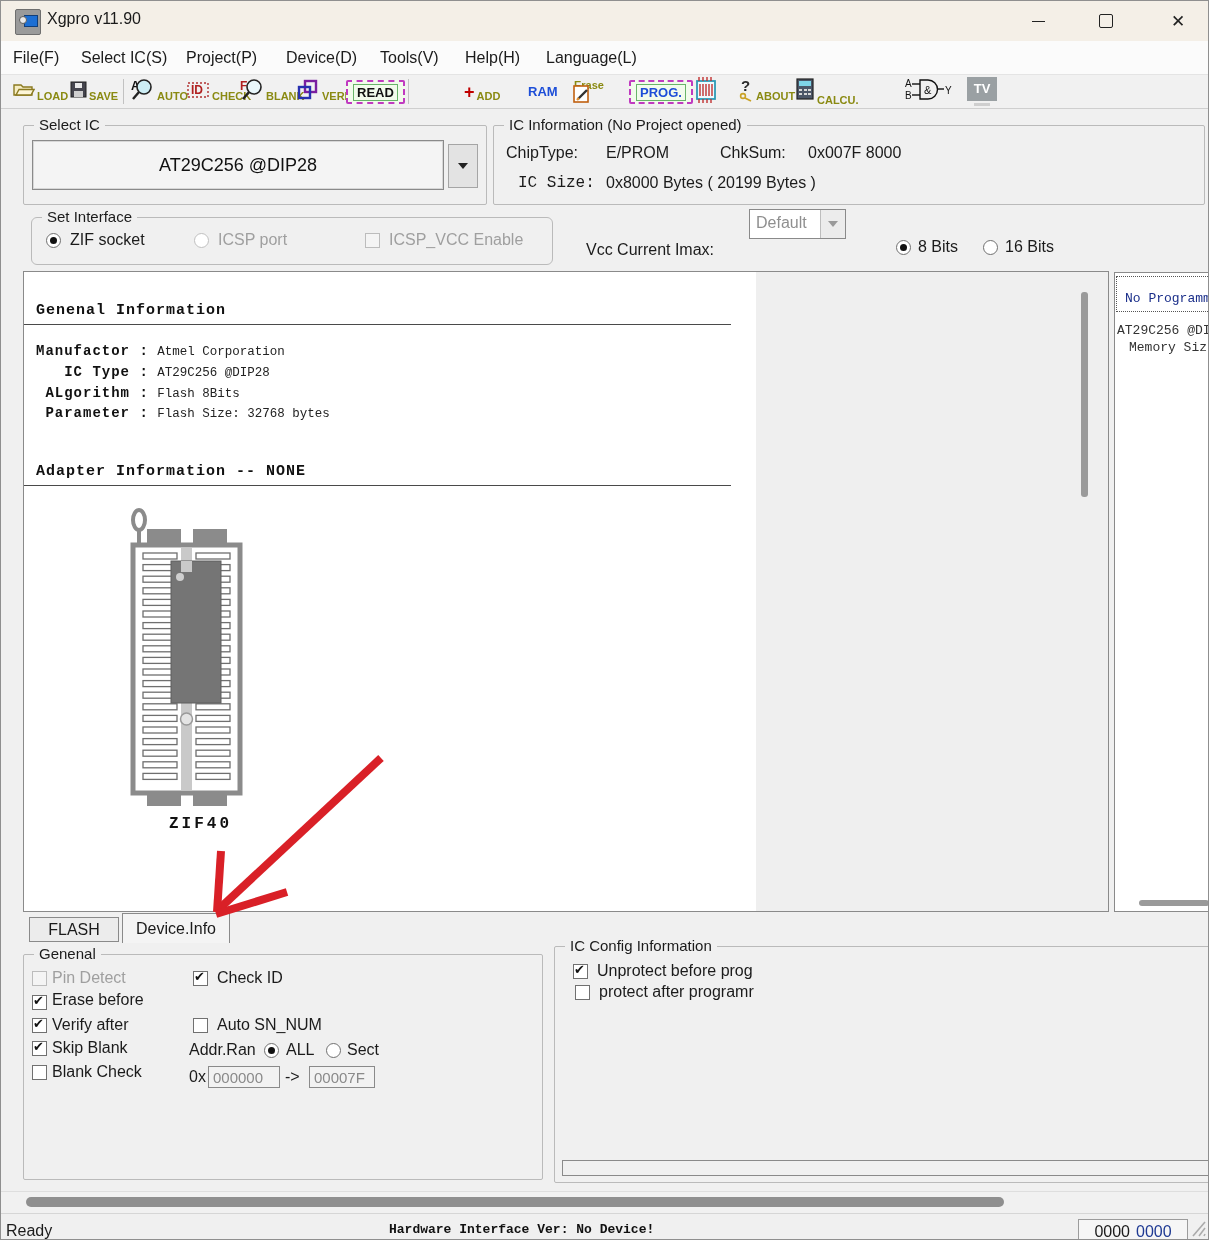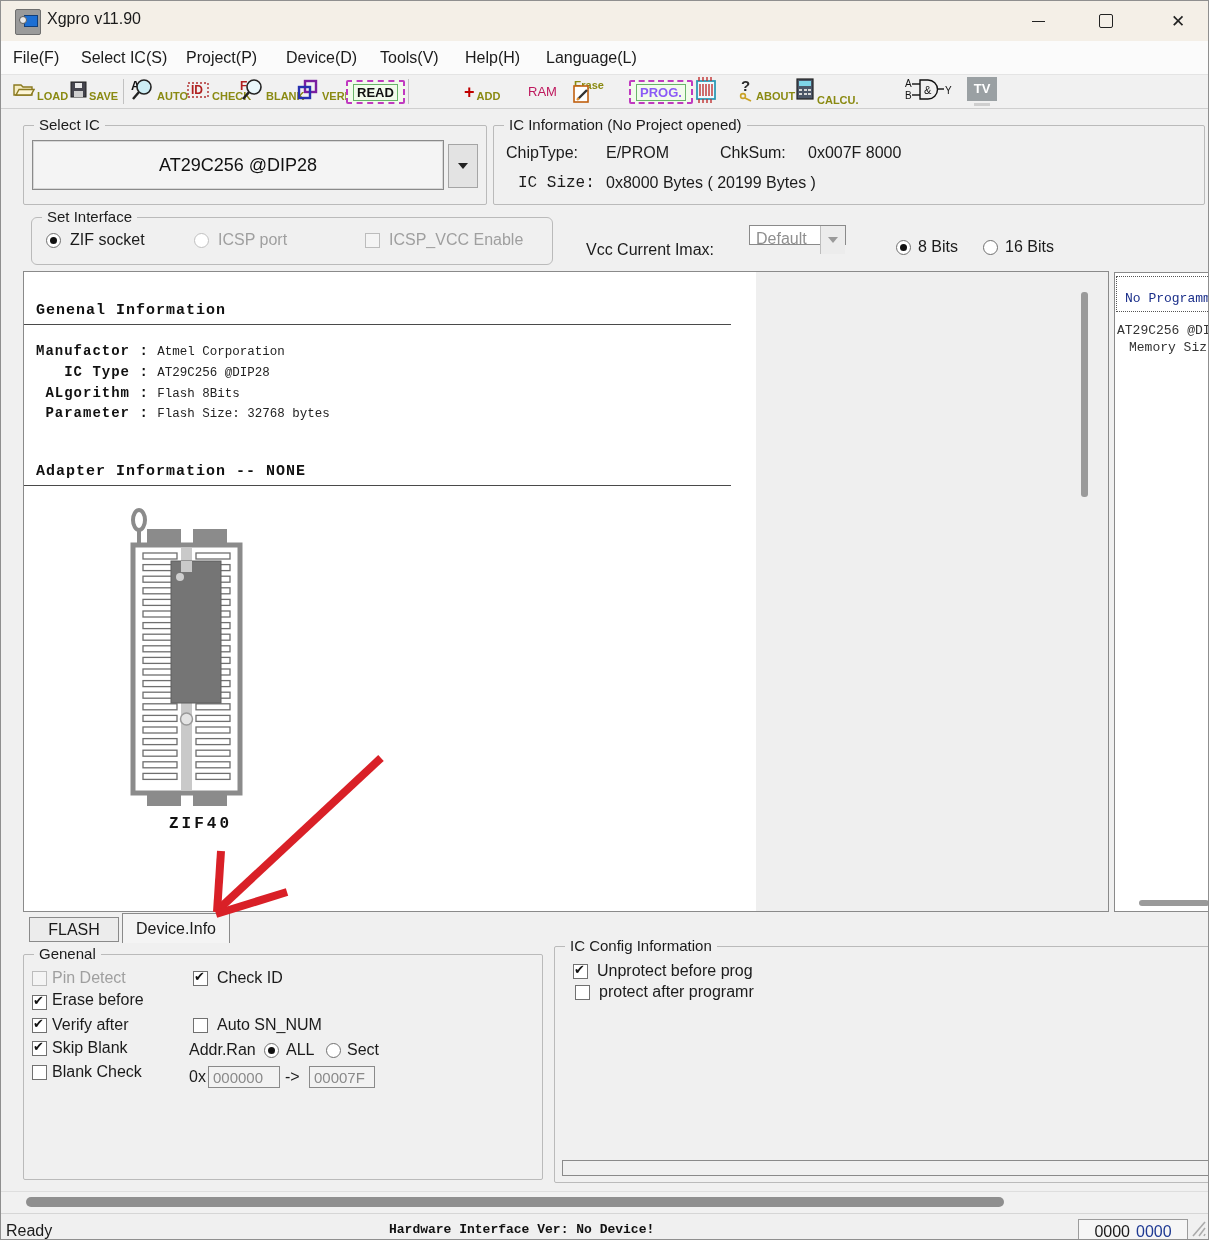--- a/index.html
+++ b/index.html
@@ -29,7 +29,7 @@
   .read-txt{color:#111;}
   .prog-txt{color:#8b5cf6;}
   .plus-glyph{color:#c00000;font-weight:bold;font-size:18px;line-height:1;}
-  .ram-glyph{color:#be185d;font-weight:normal;font-size:13px;}
+  .ram-glyph{color:#1d4ed8;font-weight:bold;font-size:13px;}
   .tv-box{width:30px;height:24px;background:#9aa0a3;color:#fff;font-weight:bold;font-size:13px;
           display:flex;align-items:center;justify-content:center;}
   .tv-stand{position:absolute;left:7px;top:26px;width:16px;height:3px;background:#cfcfcf;}

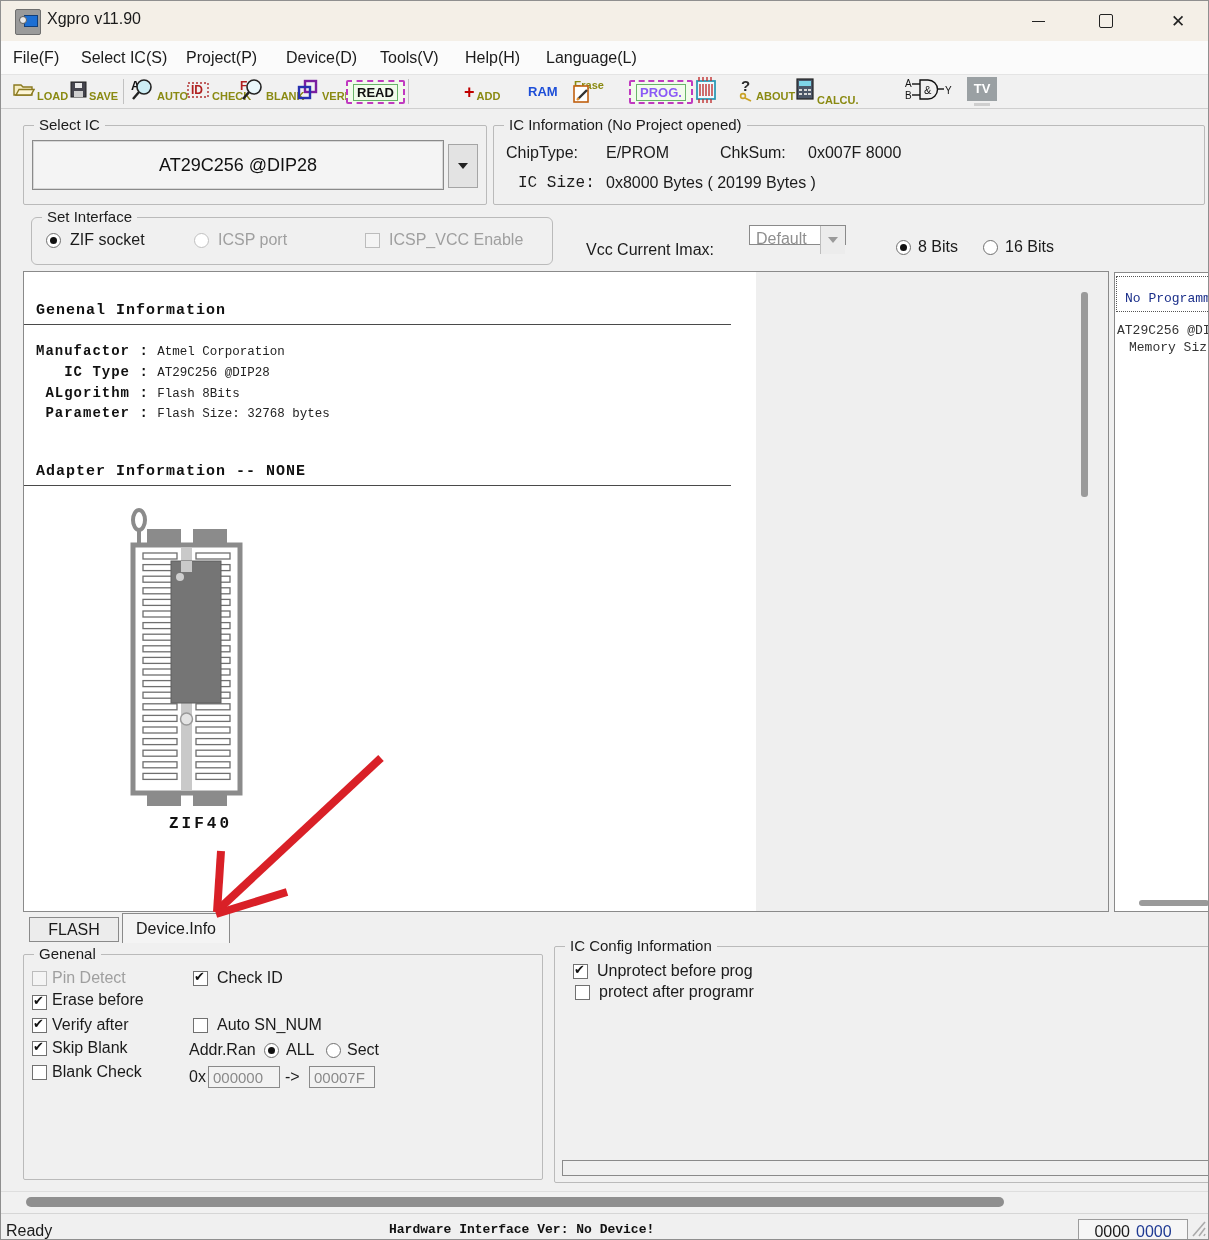--- a/index.html
+++ b/index.html
@@ -27,7 +27,7 @@
   .tb-btnframe{border:2px dashed #c03ac0;background:#f2fbec;padding:1px 5px;border-radius:2px;}
   .tb-btnframe .inner{border:1px solid #69b469;padding:0 3px;font-weight:bold;font-size:13px;}
   .read-txt{color:#111;}
-  .prog-txt{color:#8b5cf6;}
+  .prog-txt{color:#1d4ed8;}
   .plus-glyph{color:#c00000;font-weight:bold;font-size:18px;line-height:1;}
   .ram-glyph{color:#1d4ed8;font-weight:bold;font-size:13px;}
   .tv-box{width:30px;height:24px;background:#9aa0a3;color:#fff;font-weight:bold;font-size:13px;

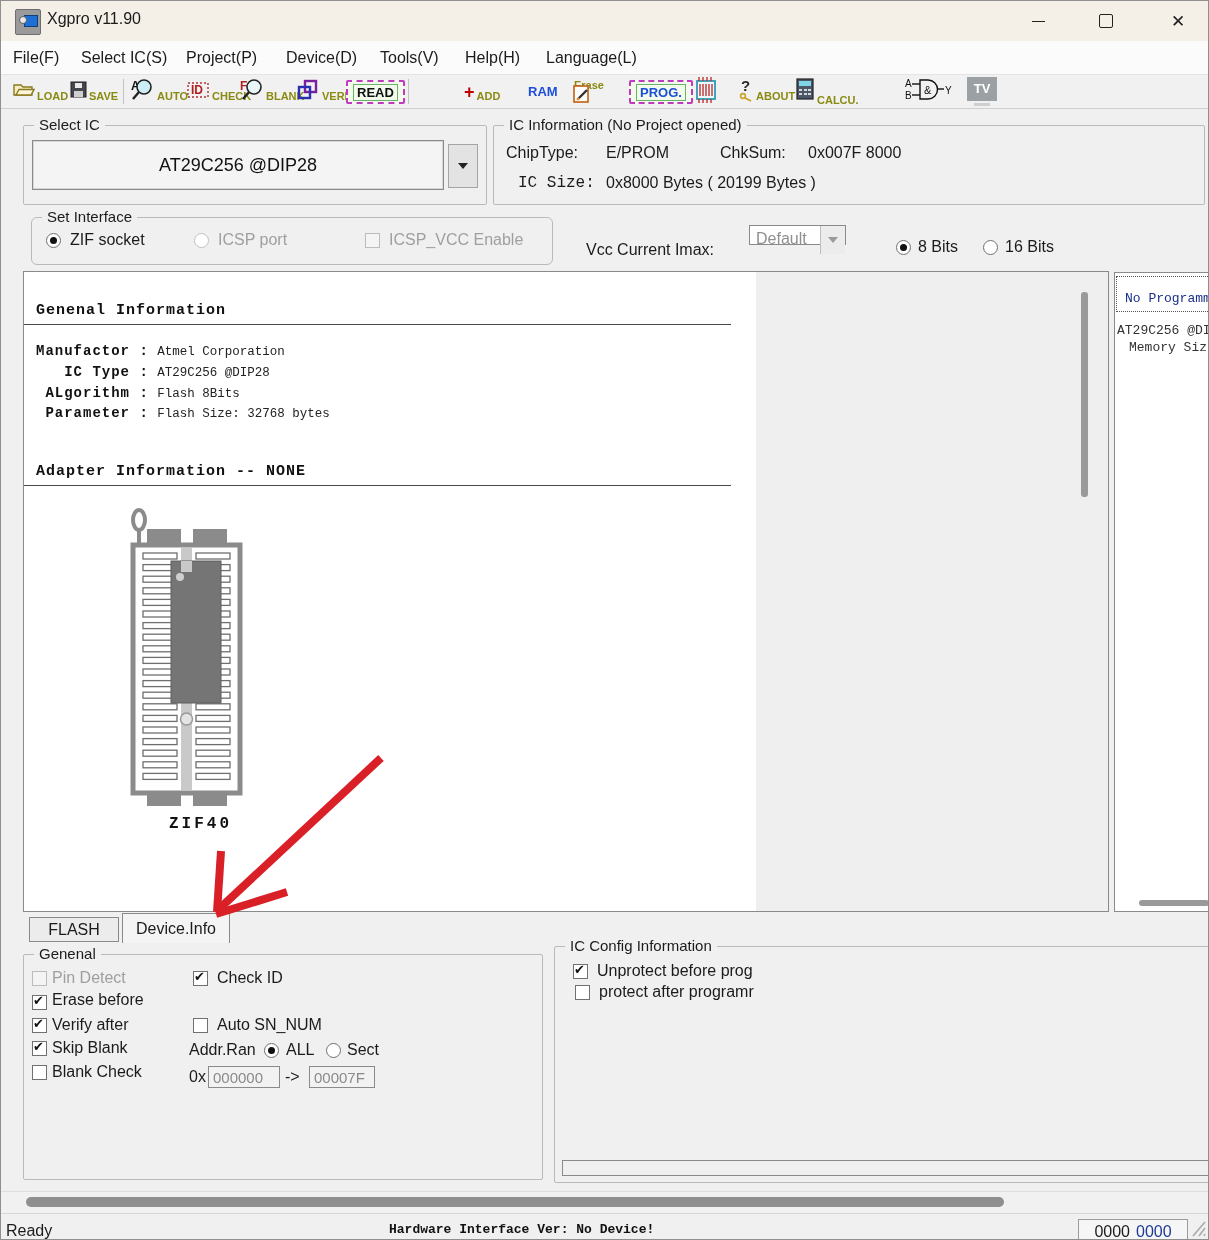--- a/index.html
+++ b/index.html
@@ -295,7 +295,7 @@
     <span class="ctl-label dis" style="position:absolute;left:357px;top:13px;">ICSP_VCC Enable</span>
   </div>
   <span class="ctl-label" style="position:absolute;left:585px;top:240px;">Vcc Current Imax:</span>
-  <div style="position:absolute;left:748px;top:224px;width:97px;height:20px;border:1px solid #8a8a8a;background:#fff;box-sizing:border-box;padding-left:32px;">
+  <div style="position:absolute;left:748px;top:208px;width:97px;height:30px;border:1px solid #8a8a8a;background:#fff;box-sizing:border-box;padding-left:32px;">
     <span style="position:absolute;left:6px;top:4px;font-size:16px;color:#8f8f8f;">Default</span>
     <span style="position:absolute;right:0;top:0;width:24px;height:28px;background:#ececec;border-left:1px solid #bdbdbd;display:flex;align-items:center;justify-content:center;">
       <span style="width:0;height:0;border-left:5px solid transparent;border-right:5px solid transparent;border-top:6px solid #9a9a9a;"></span>

